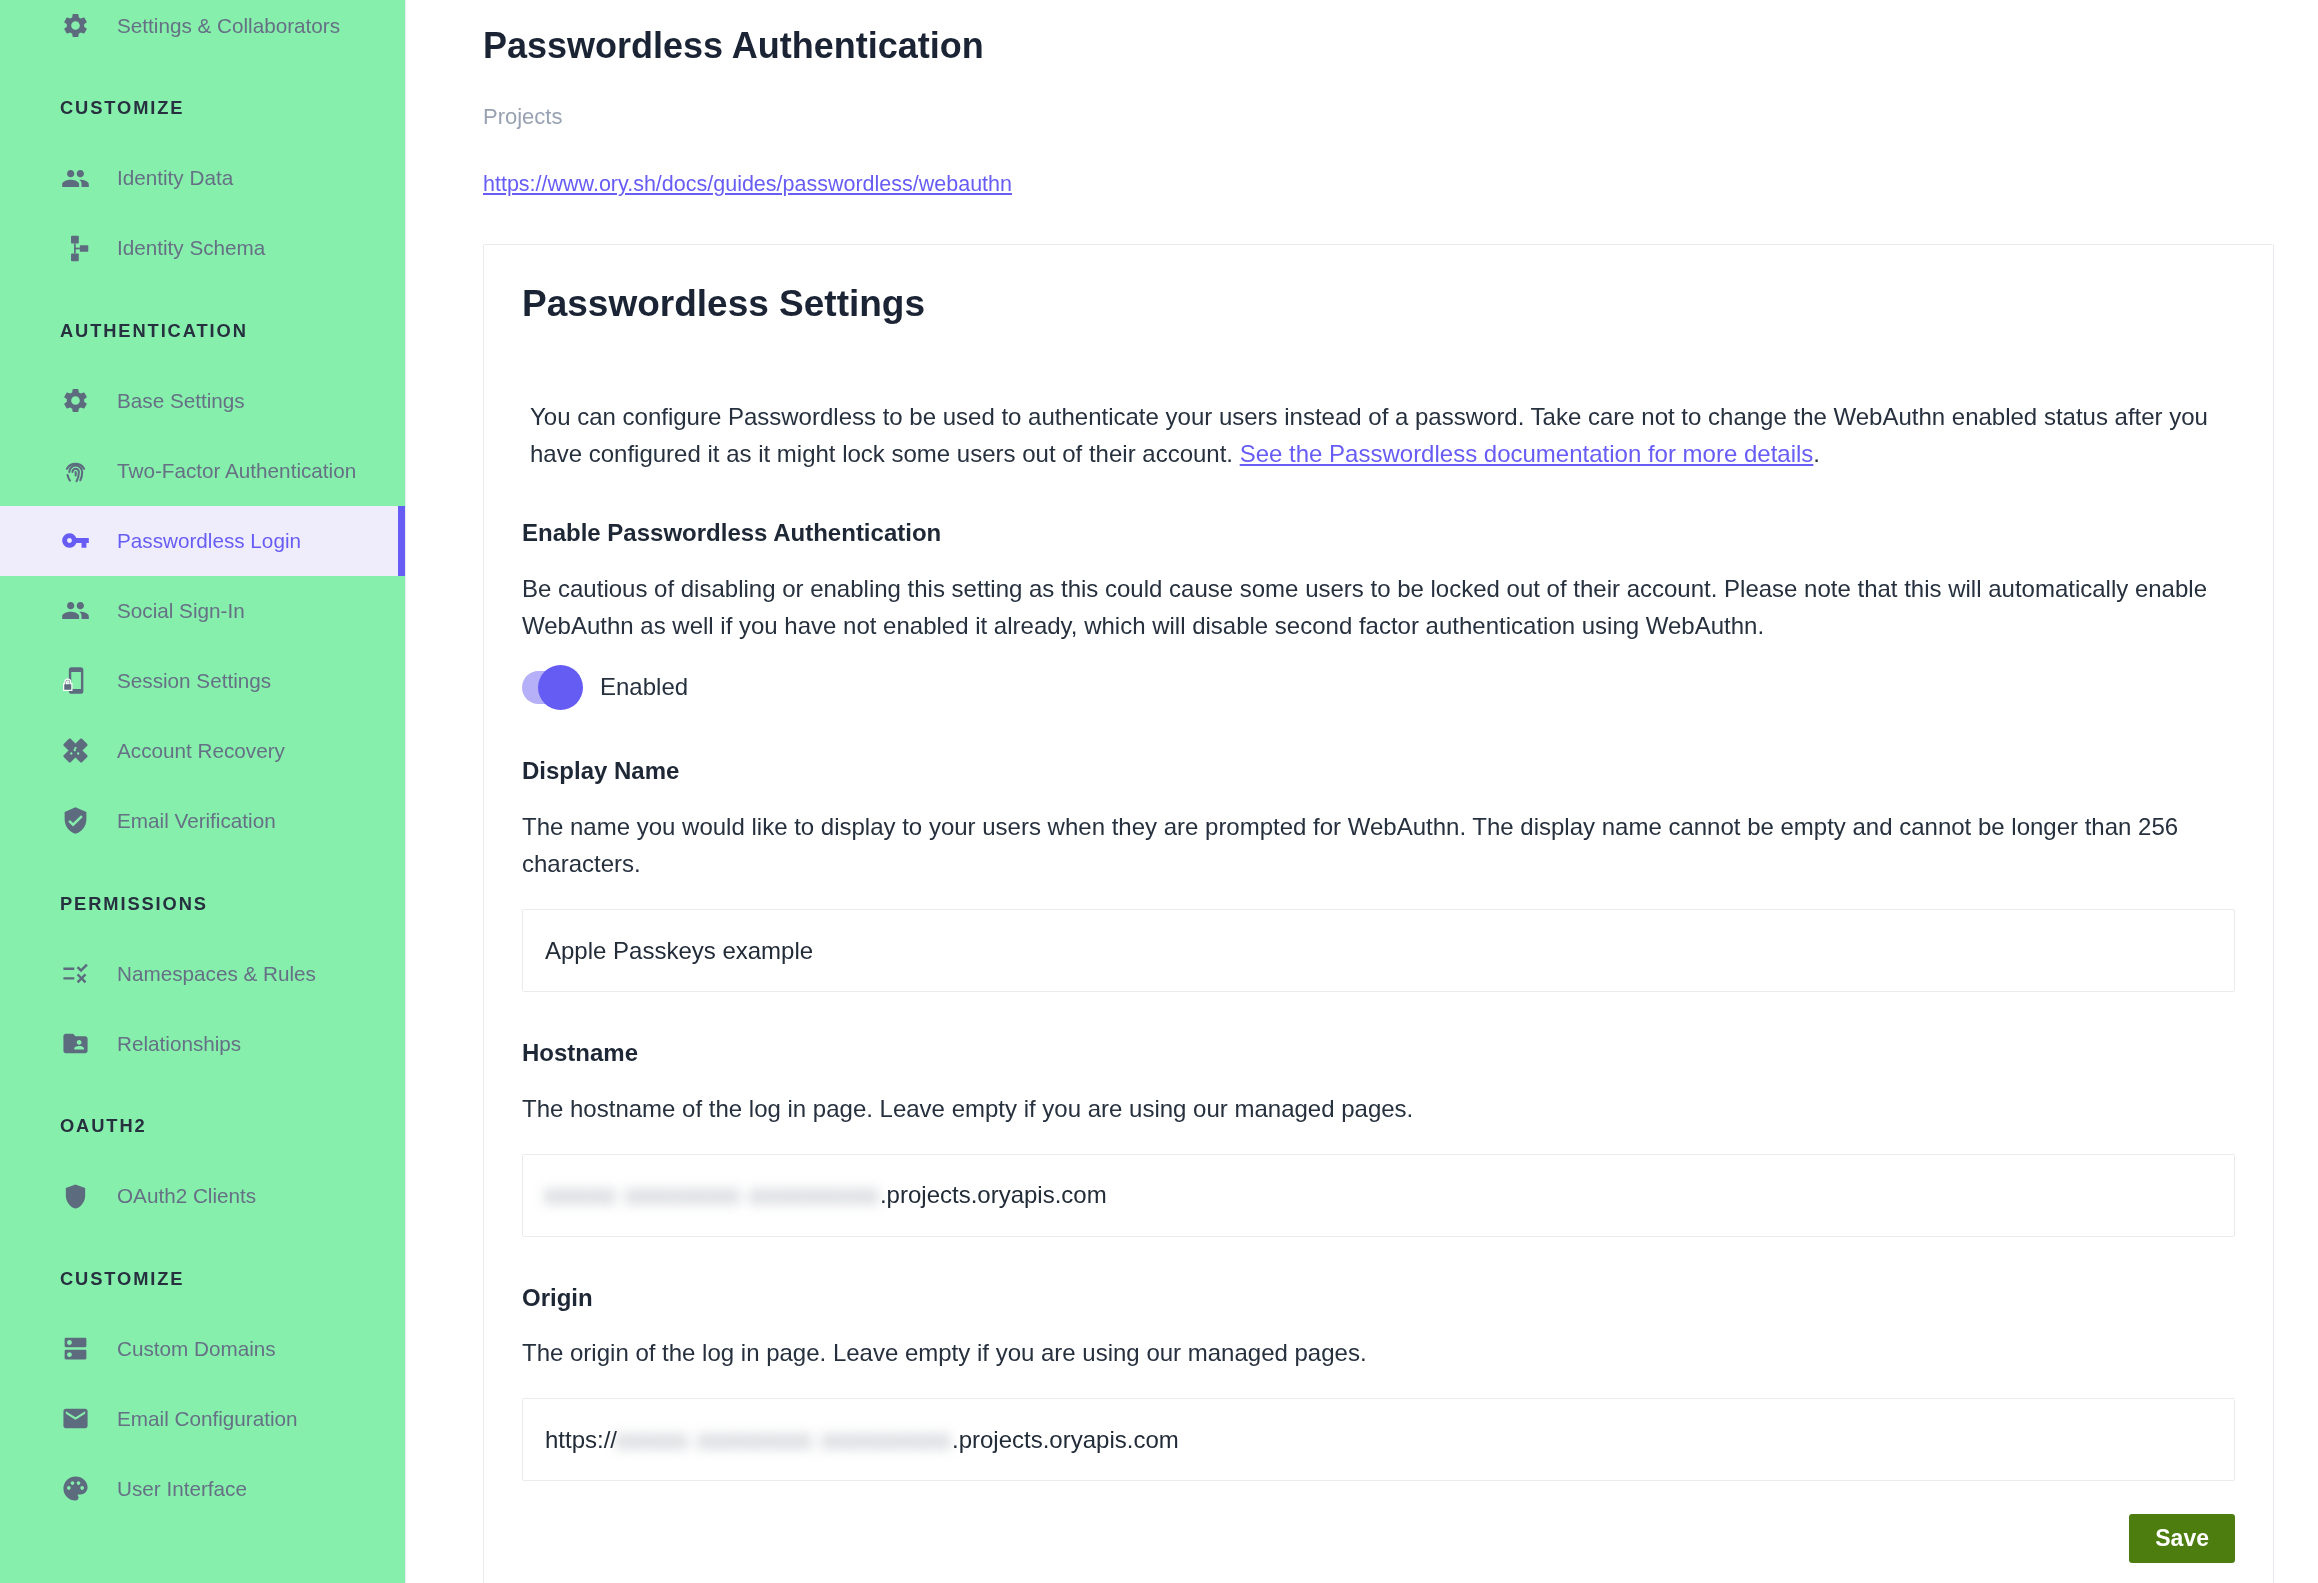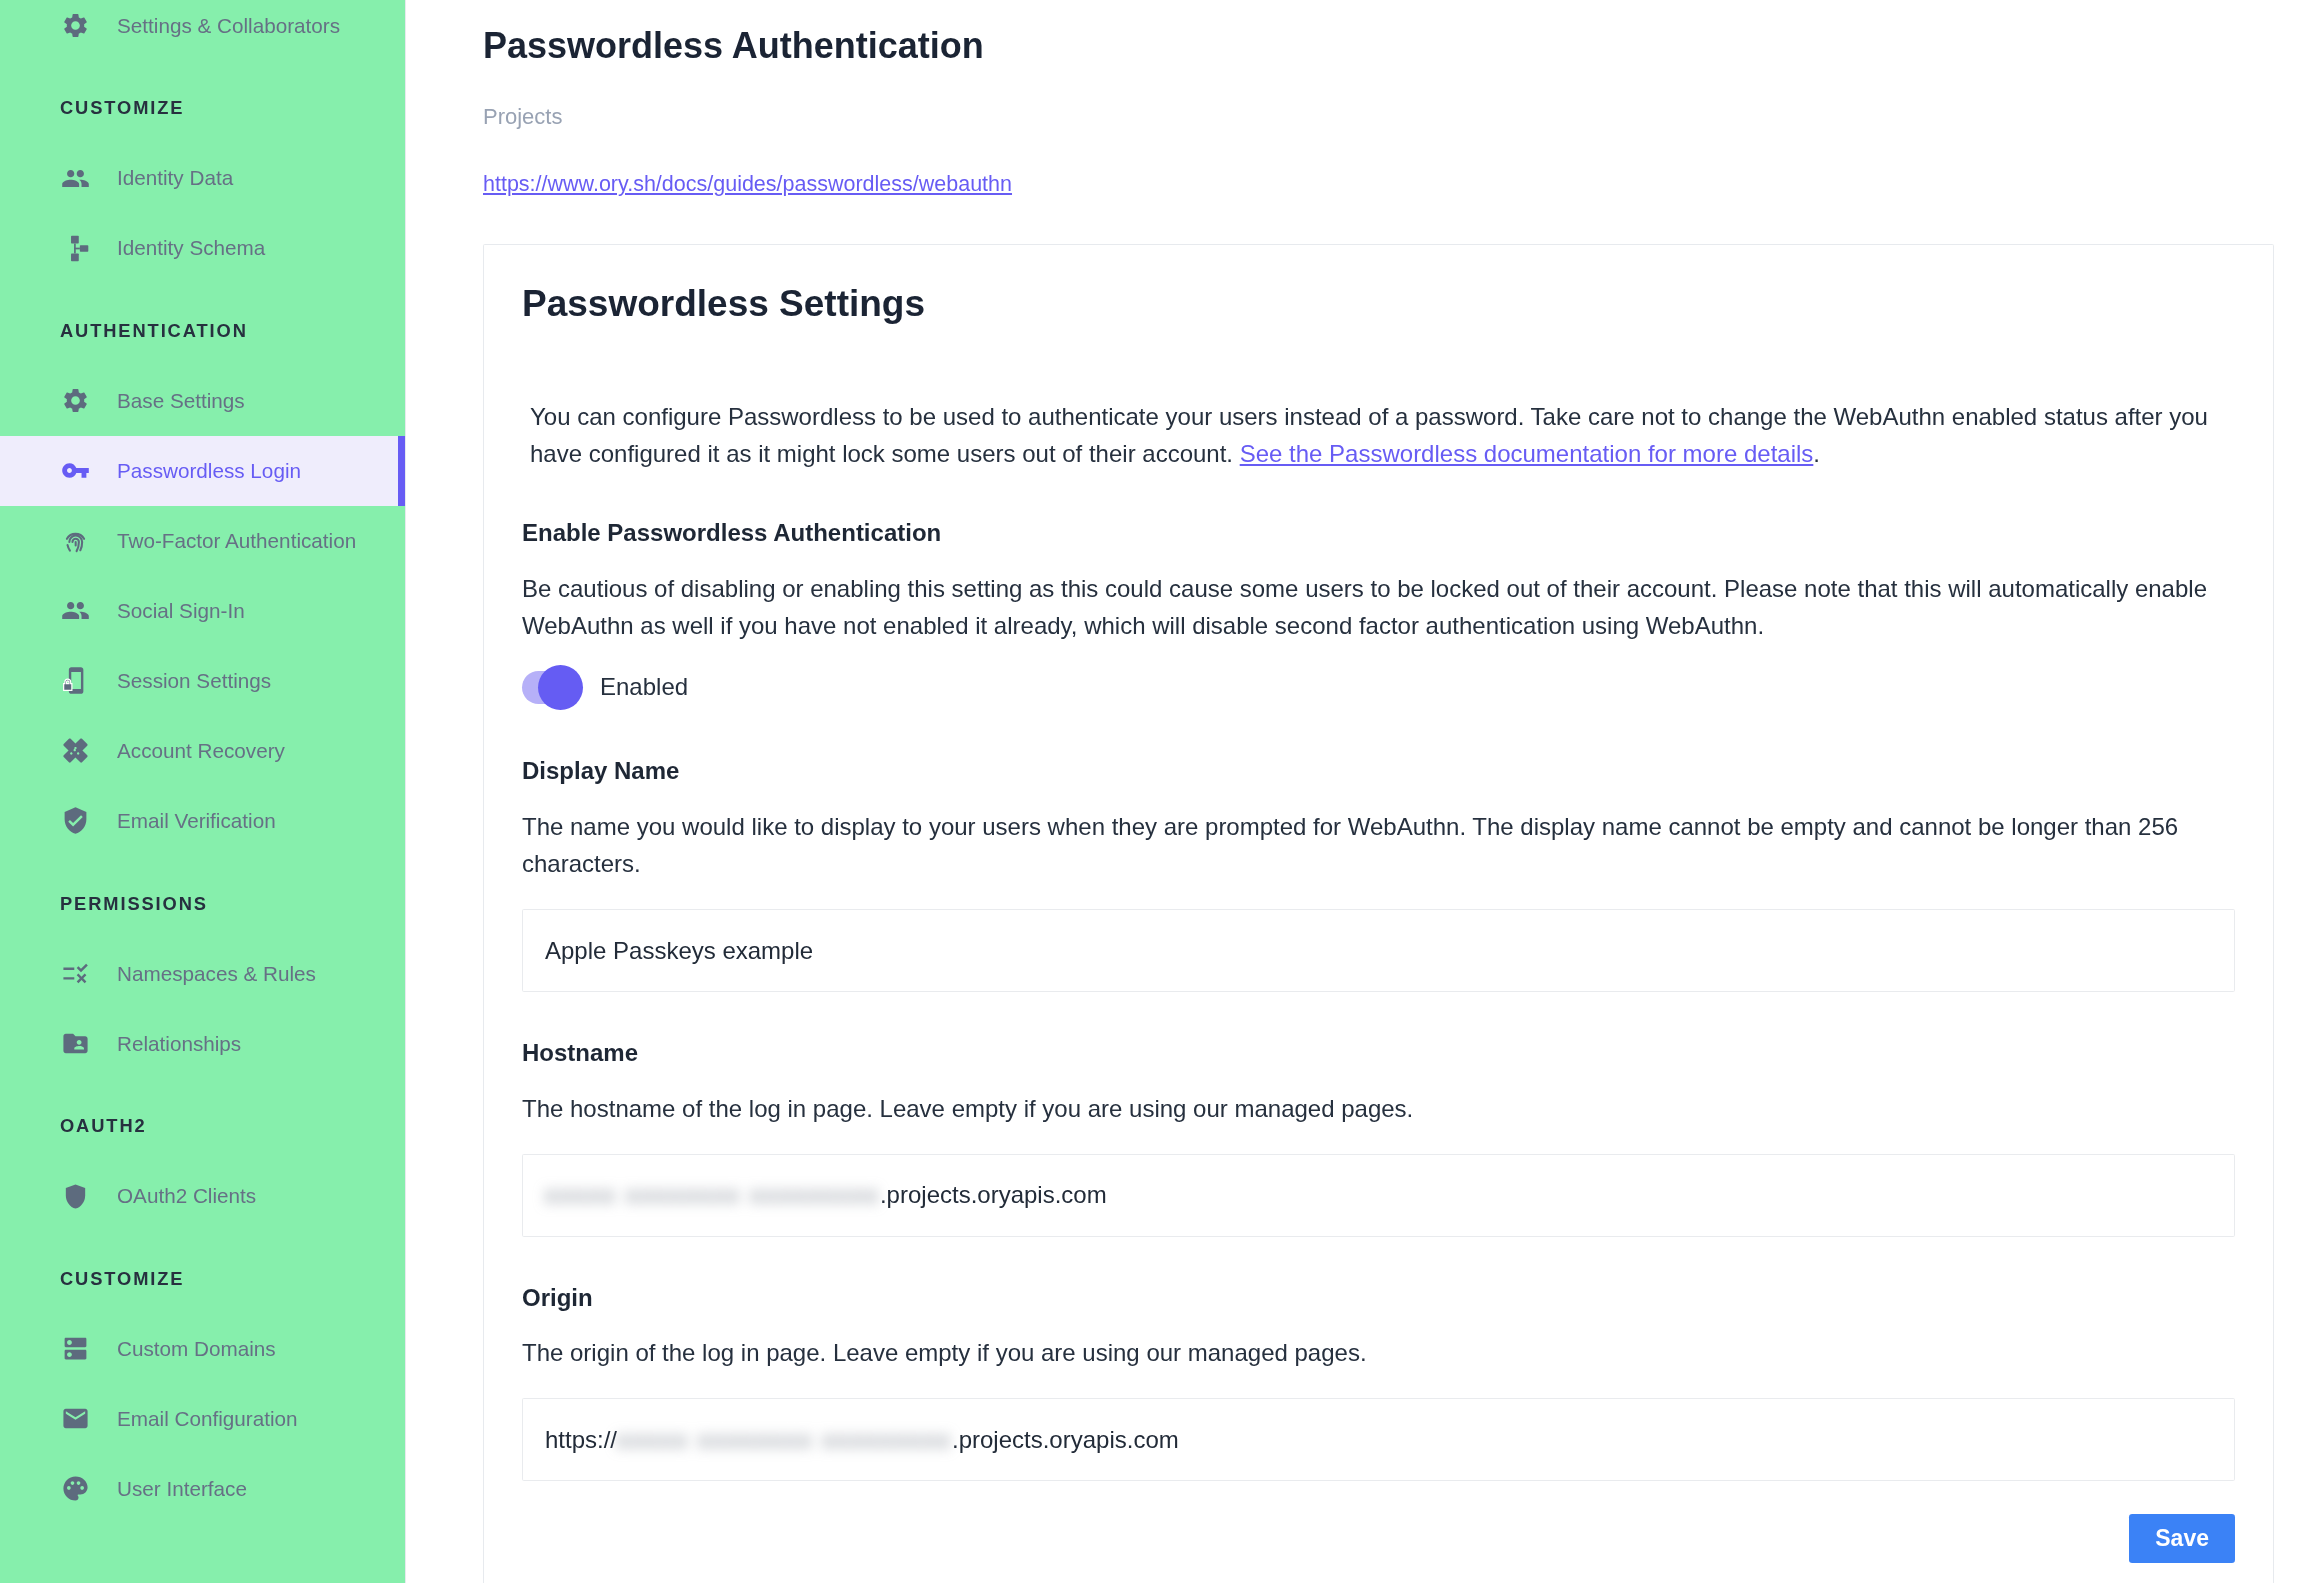--- a/index.html
+++ b/index.html
@@ -228,15 +228,6 @@
         <span>Base Settings</span>
       </div>
 
-      <div class="side-item active">
-        <span class="icon">
-          <svg viewBox="0 0 24 24" fill="currentColor">
-              <path d="M12.65 10C11.83 7.67 9.61 6 7 6c-3.31 0-6 2.69-6 6s2.69 6 6 6c2.61 0 4.83-1.67 5.65-4H17v4h4v-4h2v-4H12.65zM7 14c-1.1 0-2-.9-2-2s.9-2 2-2 2 .9 2 2-.9 2-2 2z"></path>
-            </svg>
-        </span>
-        <span>Passwordless Login</span>
-      </div>
-
       <div class="side-item">
         <span class="icon">
           <svg viewBox="0 0 24 24" fill="none" stroke="currentColor" stroke-width="1.7" stroke-linecap="round">
@@ -250,6 +241,15 @@
         <span>Two-Factor Authentication</span>
       </div>
 
+      <div class="side-item active">
+        <span class="icon">
+          <svg viewBox="0 0 24 24" fill="currentColor">
+              <path d="M12.65 10C11.83 7.67 9.61 6 7 6c-3.31 0-6 2.69-6 6s2.69 6 6 6c2.61 0 4.83-1.67 5.65-4H17v4h4v-4h2v-4H12.65zM7 14c-1.1 0-2-.9-2-2s.9-2 2-2 2 .9 2 2-.9 2-2 2z"></path>
+            </svg>
+        </span>
+        <span>Passwordless Login</span>
+      </div>
+
       <div class="side-item">
         <span class="icon">
           <svg viewBox="0 0 24 24" fill="currentColor">

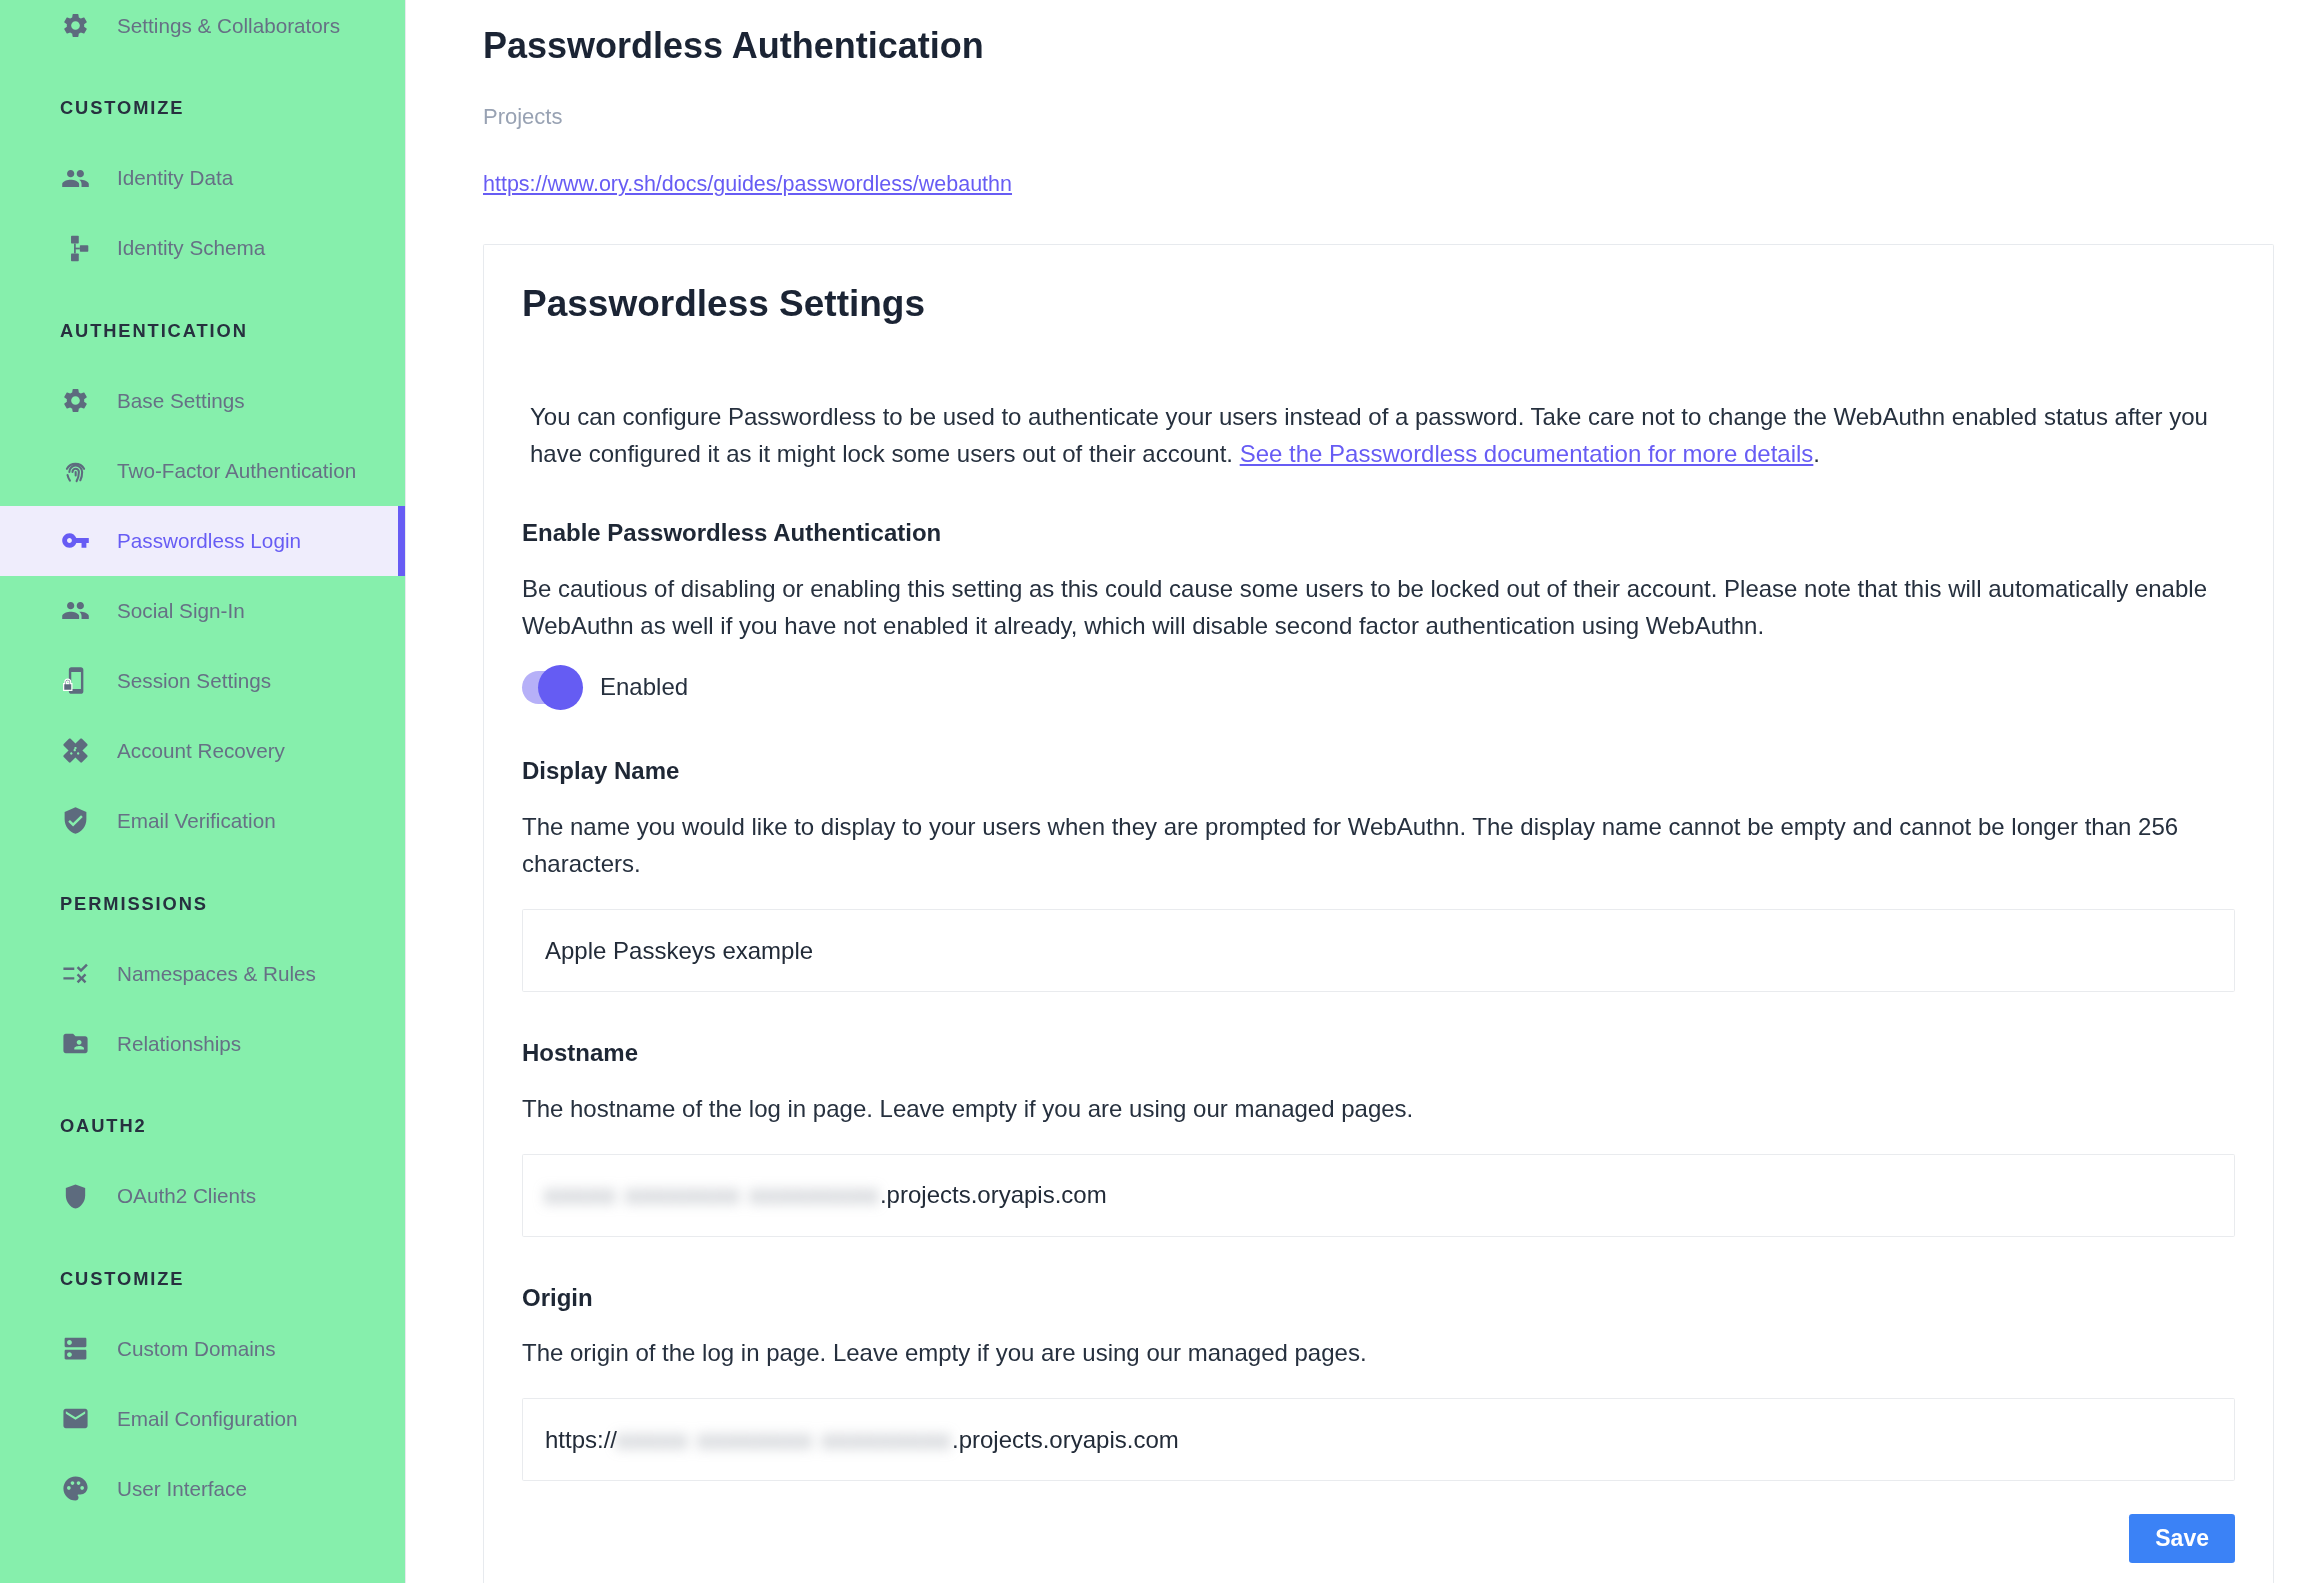--- a/index.html
+++ b/index.html
@@ -164,7 +164,7 @@
     display: flex; justify-content: flex-end;
   }
   .save-btn {
-    background: #3b82f6;
+    background: #4d7c0f;
     color: #ffffff;
     border: none;
     border-radius: 3.2px;

